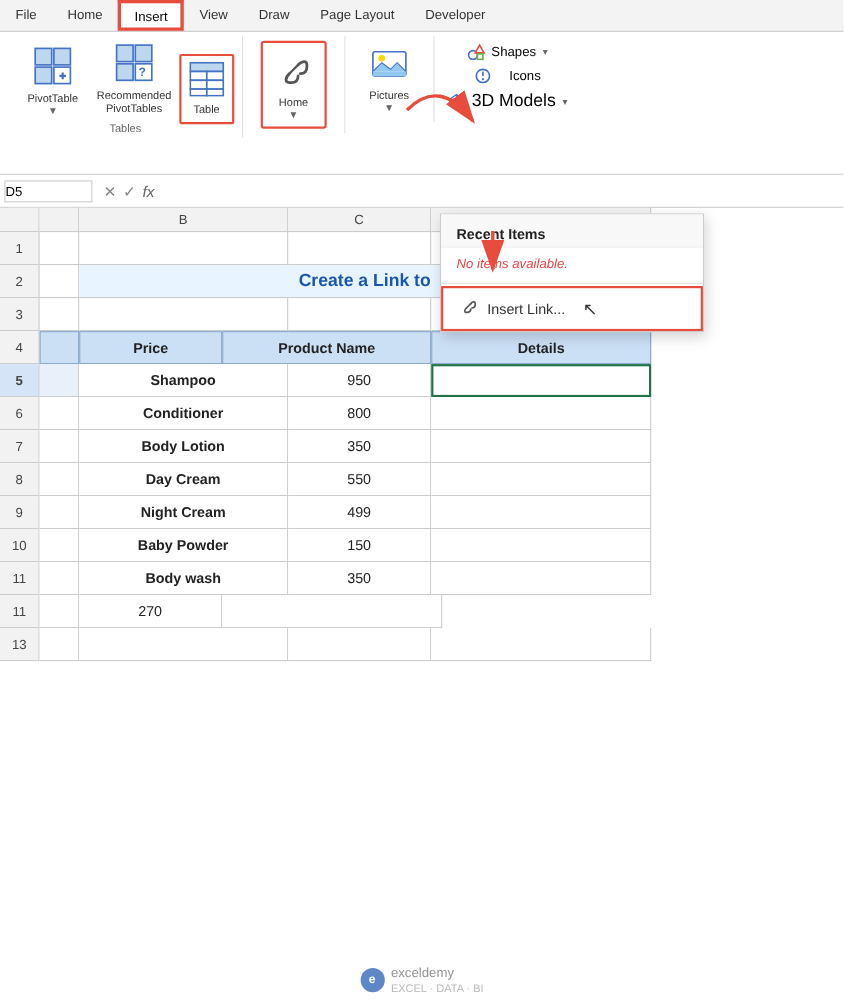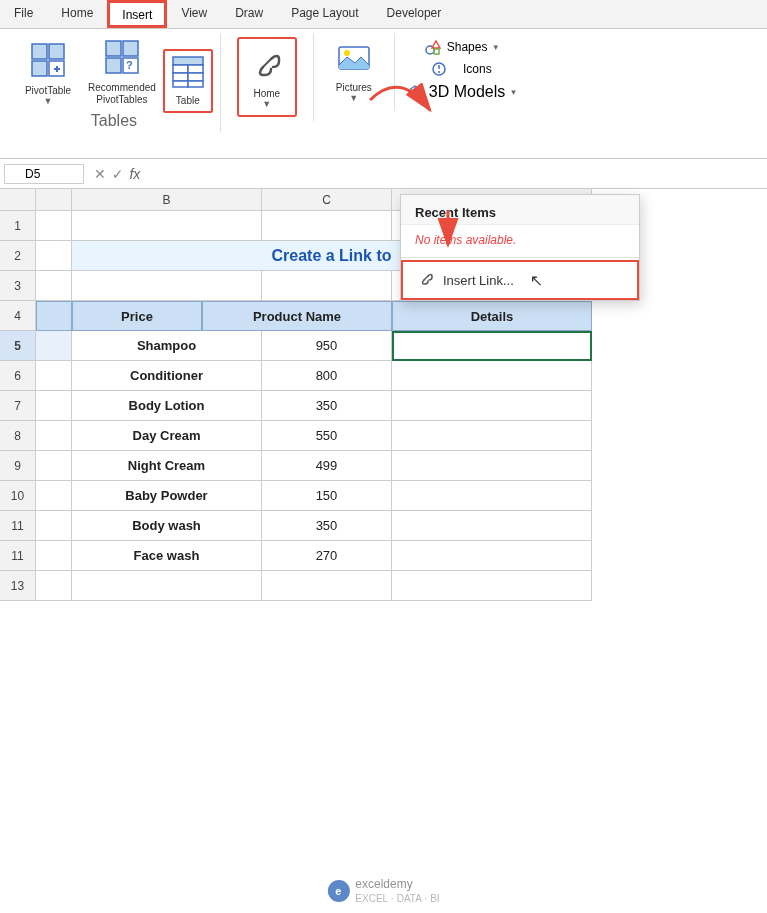--- a/index.html
+++ b/index.html
@@ -10,7 +10,7 @@
     .ribbon-content { display: flex; padding: 4px 8px; align-items: flex-start; gap: 0; }
     .ribbon-group { display: flex; flex-direction: column; align-items: center; border-right: 1px solid #e0e0e0; padding: 2px 10px; }
     .ribbon-group-items { display: flex; gap: 4px; align-items: flex-end; }
-    .ribbon-group-label { font-size: 16px; color: #666; margin-top: 2px; }
+    .ribbon-group-label { font-size: 10px; color: #666; margin-top: 2px; }
     .ribbon-btn { display: flex; flex-direction: column; align-items: center; padding: 4px 6px; cursor: pointer; border-radius: 2px; min-width: 50px; }
     .ribbon-btn .btn-icon { font-size: 28px; line-height: 1; color: #555; }
     .ribbon-btn .btn-label { font-size: 10px; color: #333; text-align: left; margin-top: 2px; white-space: nowrap; }

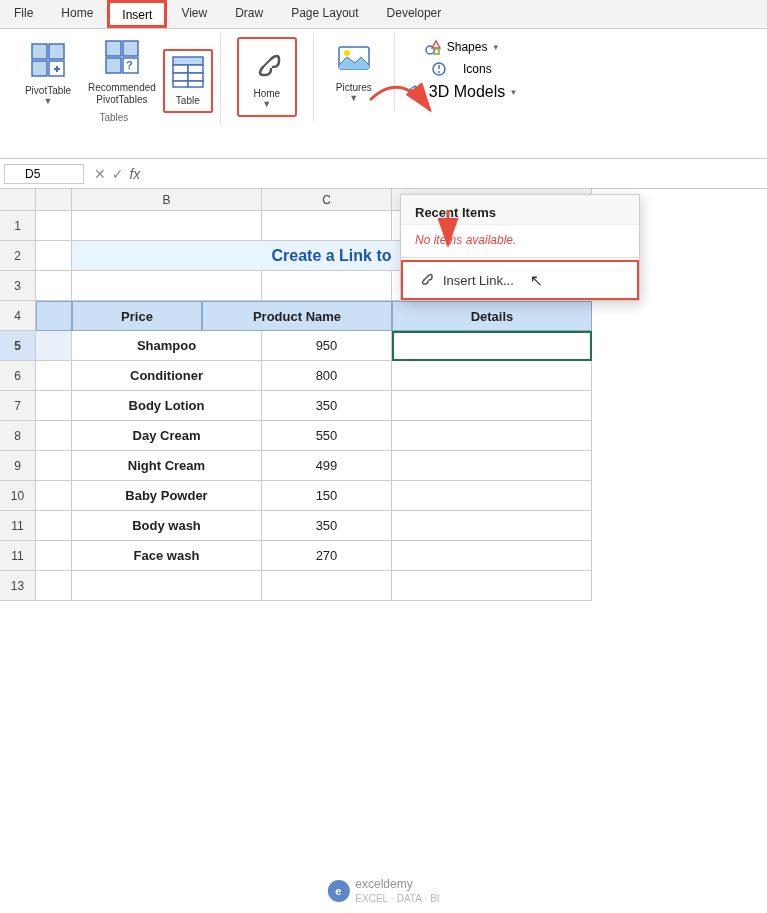--- a/index.html
+++ b/index.html
@@ -25,7 +25,7 @@
 
     
     .formula-bar { display: flex; align-items: center; border-bottom: 1px solid #ccc; padding: 2px 4px; background: #fff; height: 30px; }
-    .cell-ref { border: 1px solid #ccc; padding: 2px 20px; font-size: 12px; width: 80px; margin-right: 4px; display: flex; align-items: center; }
+    .cell-ref { border: 1px solid #ccc; padding: 2px 0; font-size: 12px; width: 80px; margin-right: 4px; display: flex; align-items: center; }
     .formula-dividers { display: flex; align-items: center; gap: 6px; padding: 0 6px; color: #666; font-size: 13px; }
     .fx-label { font-style: italic; font-size: 14px; color: #666; }
 

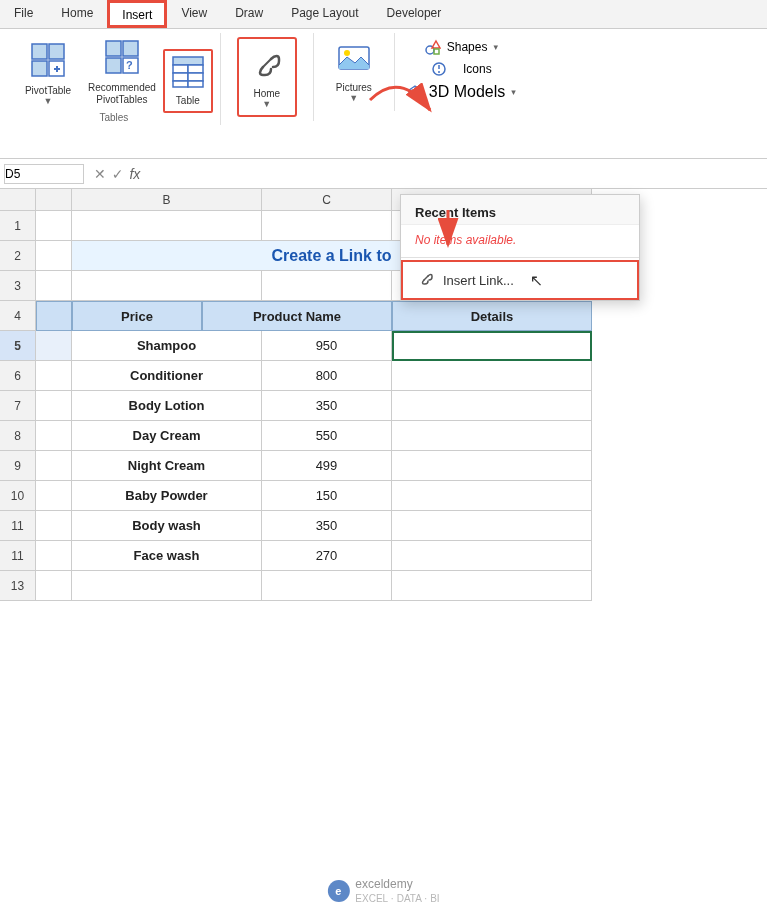--- a/index.html
+++ b/index.html
@@ -341,7 +341,6 @@
     <div class="spreadsheet-row data-row">
       <div class="row-num">11</div>
       <div class="cell cell-a"></div>
-      <div class="cell cell-b">Face wash</div>
       <div class="cell cell-c">270</div>
       <div class="cell cell-d"></div>
     </div>

